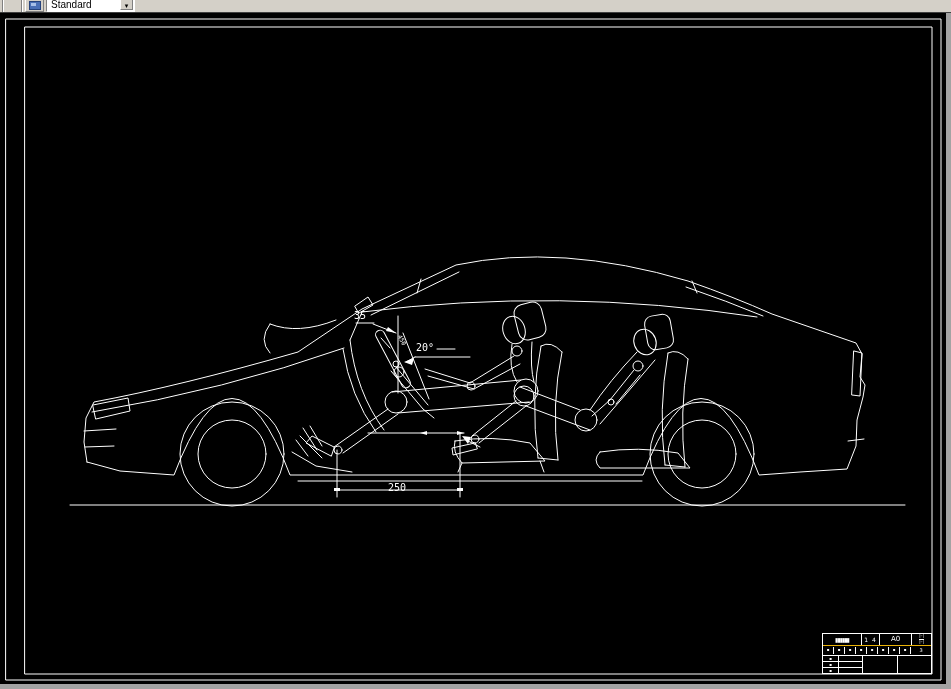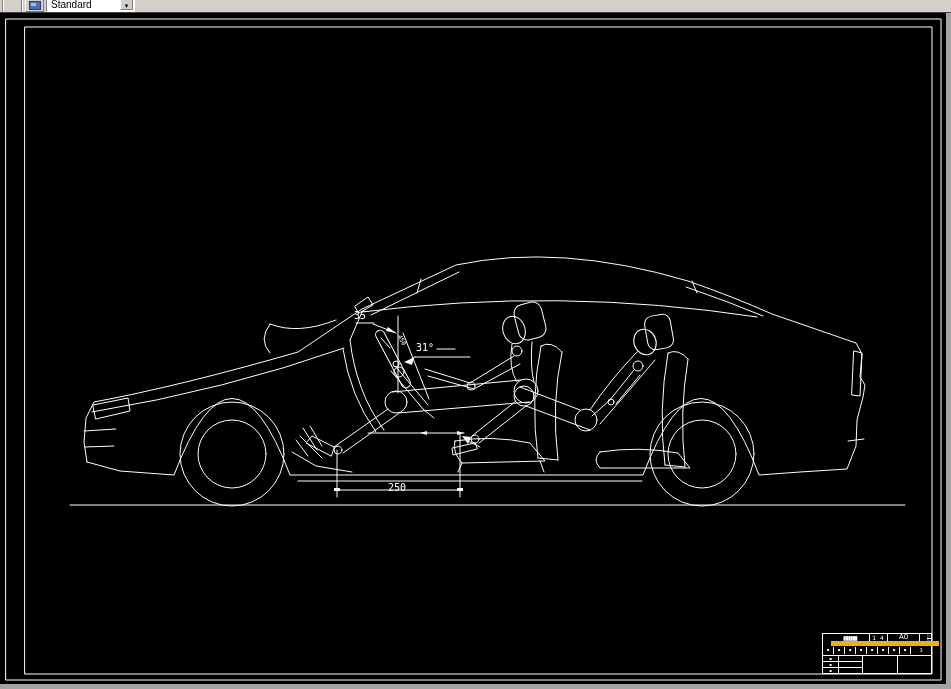--- a/index.html
+++ b/index.html
@@ -189,7 +189,7 @@
     </svg>
 
     <span id="lbl-35" class="dim-label">35</span>
-    <span id="lbl-22" class="dim-label">31°</span>
+    <span id="lbl-22" class="dim-label">20°</span>
     <span id="lbl-450" class="dim-label">450</span>
     <span id="lbl-310" class="dim-label">250</span>
 

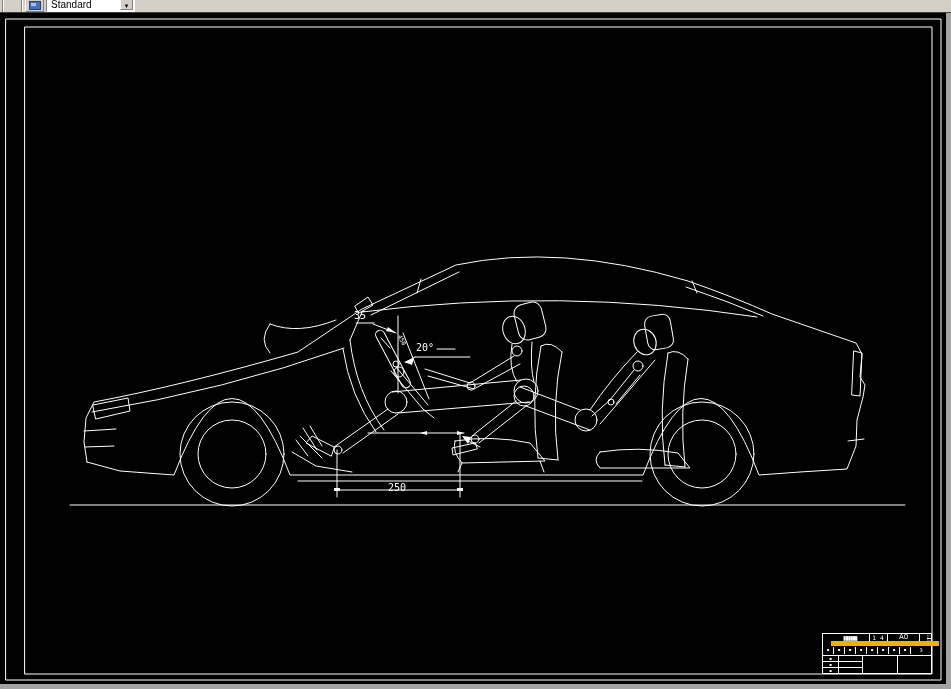--- a/index.html
+++ b/index.html
@@ -41,8 +41,8 @@
   #title-block { position:absolute; left:822px; top:620px; width:110px; height:41px;
                  border:1px solid #fff; color:#fff; font-size:5px; line-height:1;
                  font-family:"DejaVu Sans", sans-serif; }
-  #tb-row1 { position:absolute; left:8px; top:0; width:108px; height:12px; display:flex;
-             border-bottom:5px solid #eab308; }
+  #tb-row1 { position:absolute; left:0; top:0; width:108px; height:12px; display:flex;
+             border-bottom:1px solid #eab308; }
   .tb-c { border-right:1px solid #fff; display:flex; align-items:center; justify-content:center; overflow:hidden; }
   #tb-name  { width:39px; font-weight:bold; font-size:6px; letter-spacing:-1px; }
   #tb-scale { width:18px; font-size:6px; letter-spacing:1px; }

